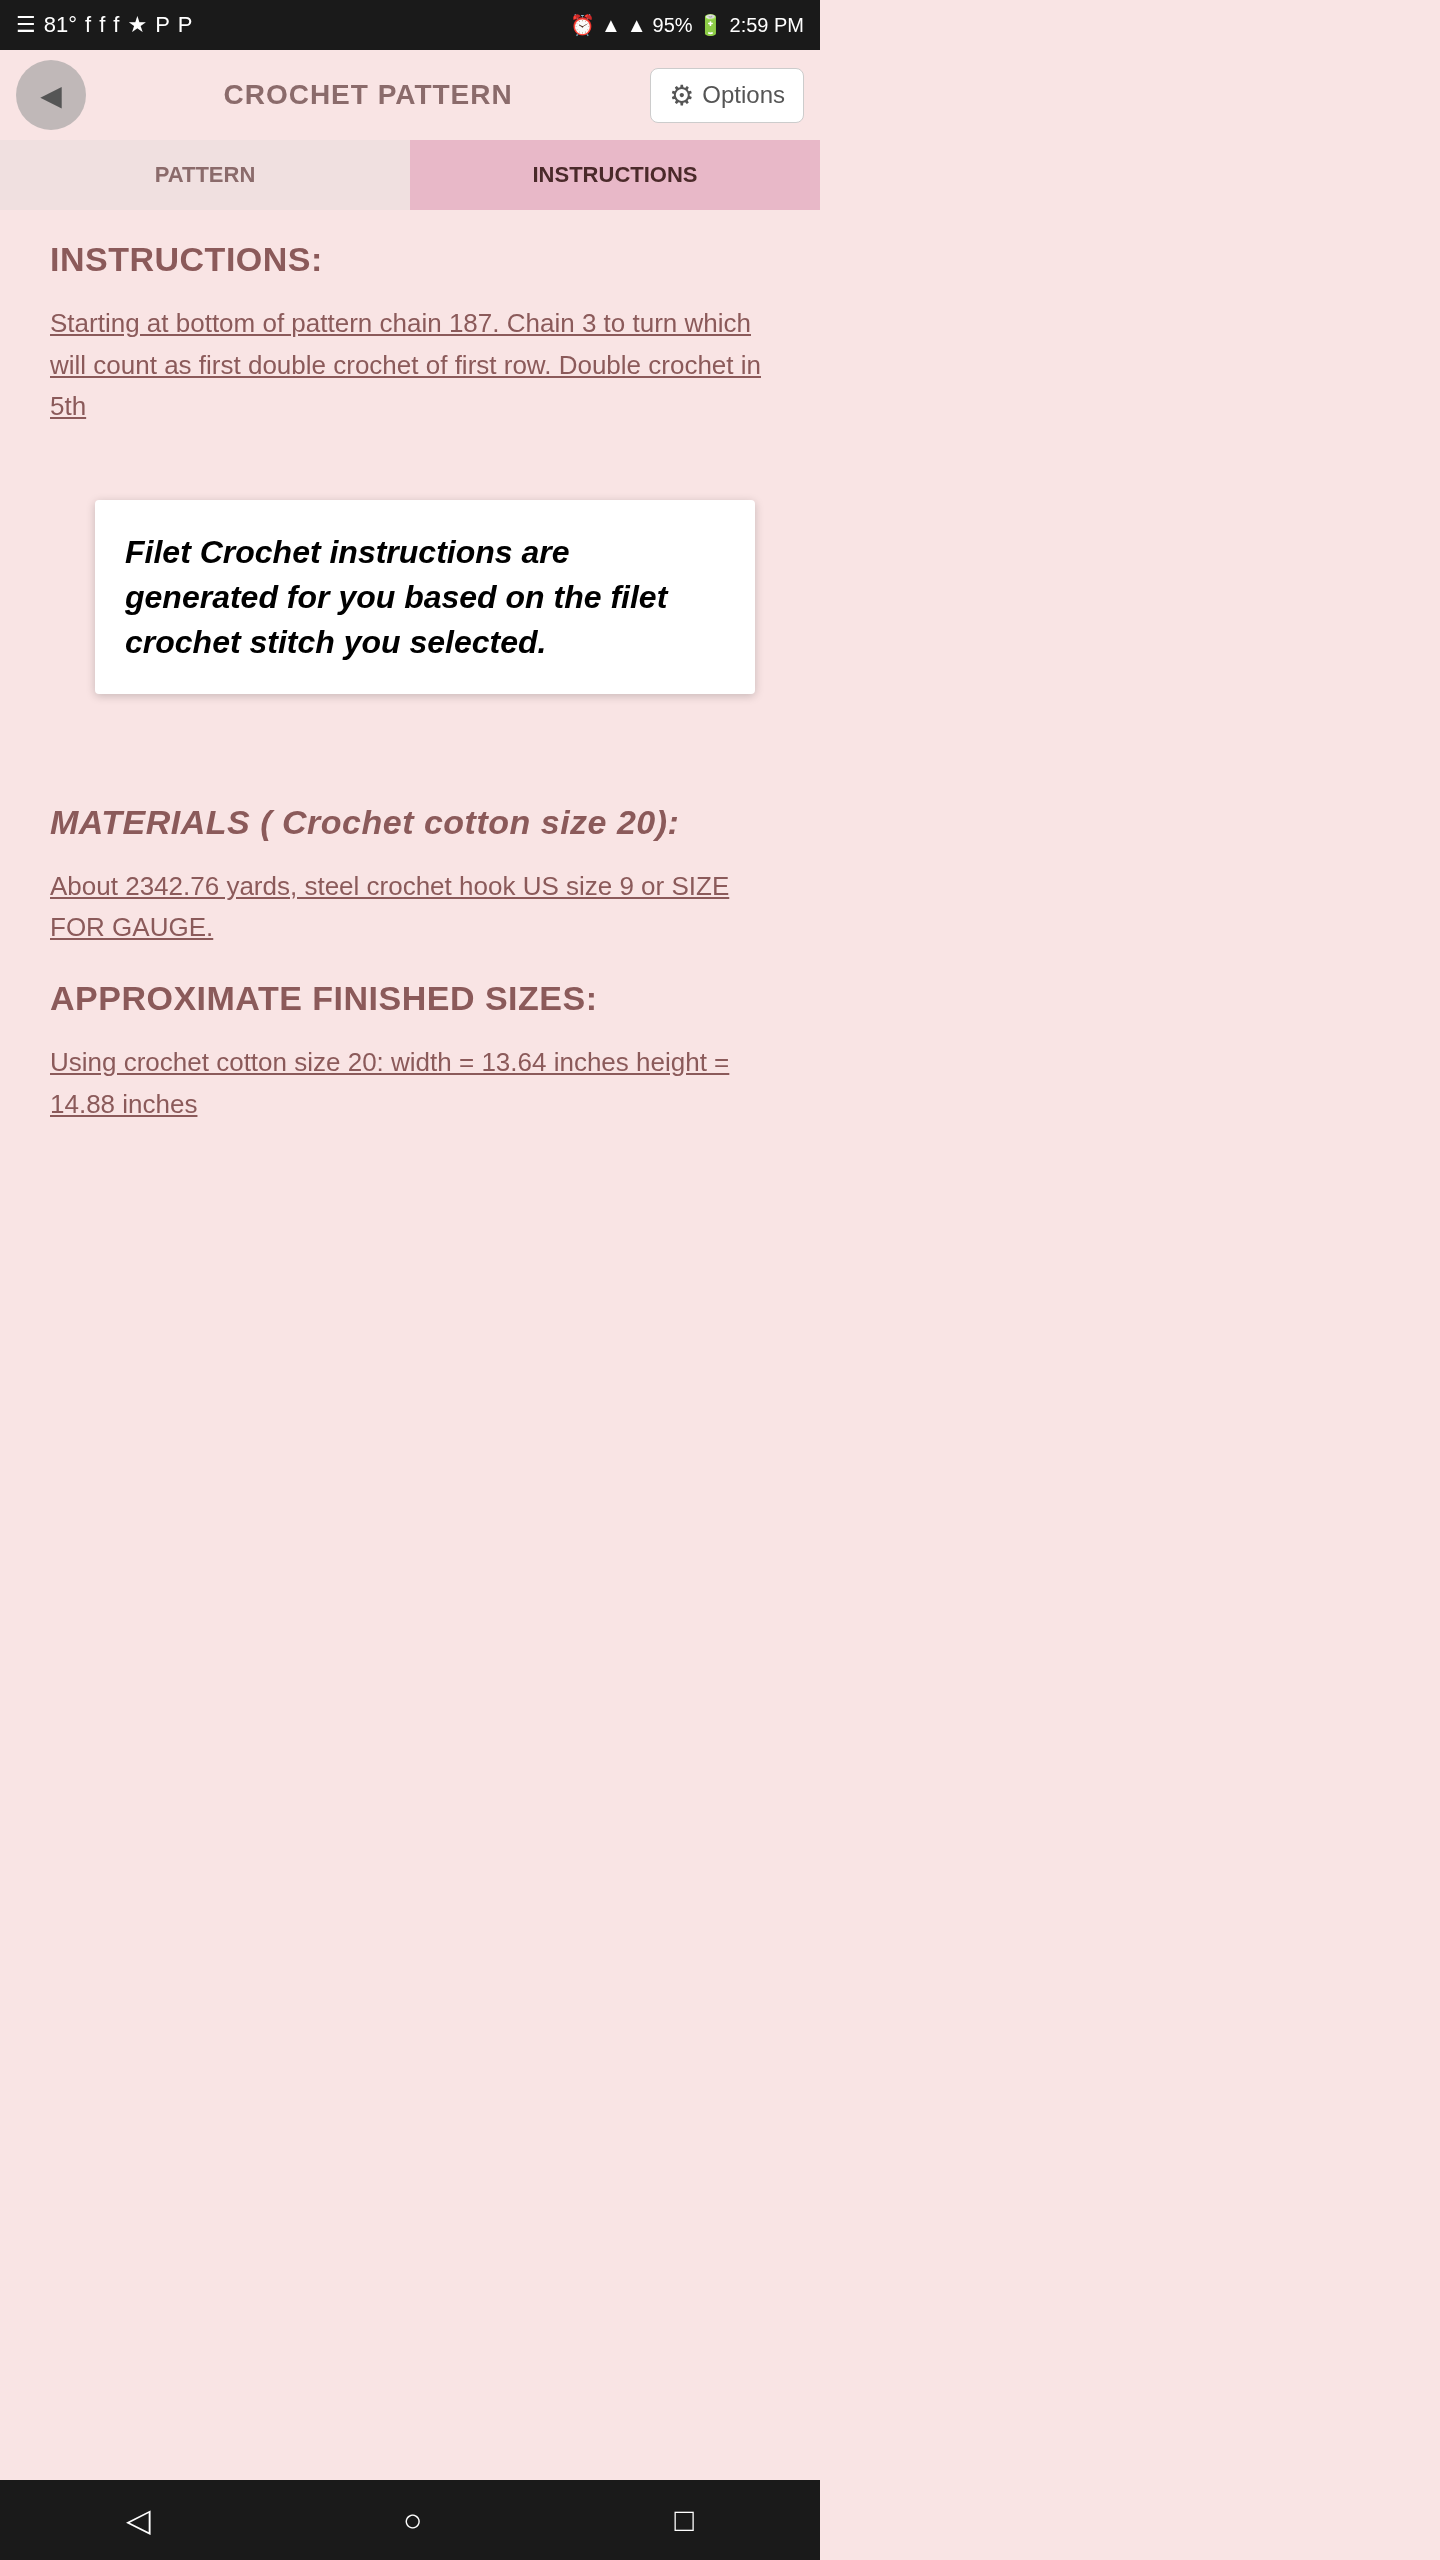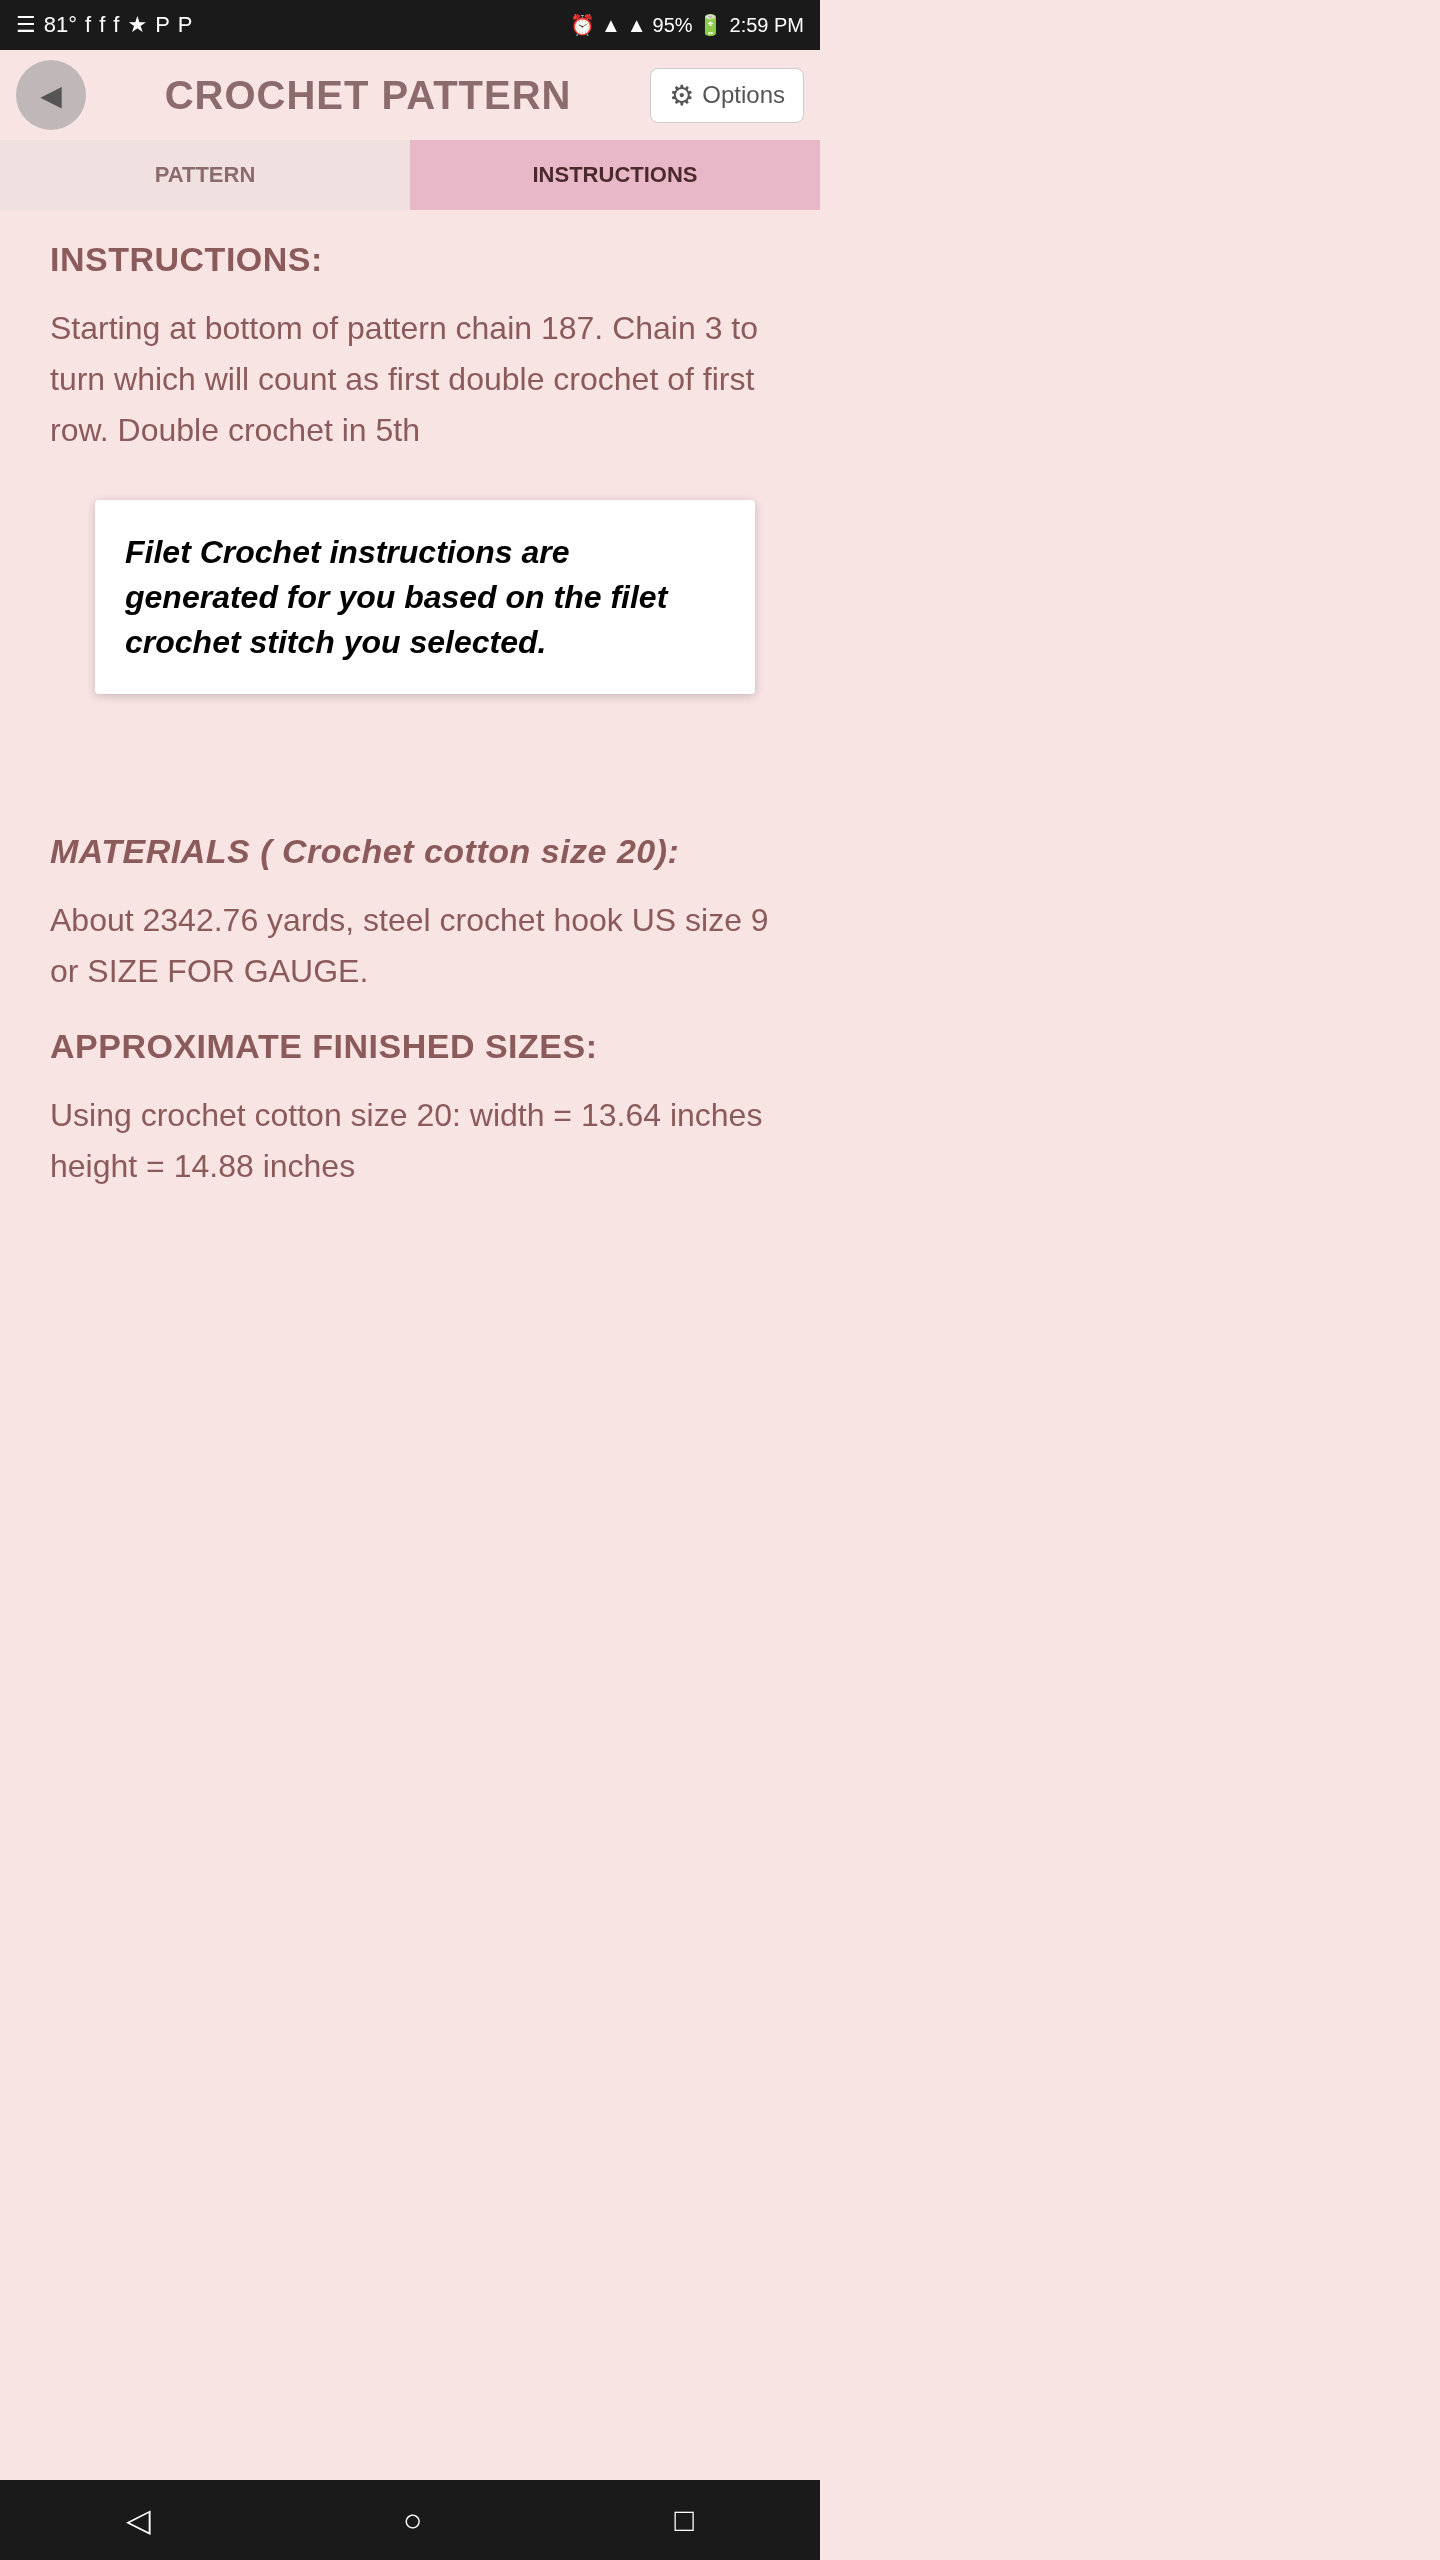--- a/index.html
+++ b/index.html
@@ -70,7 +70,7 @@
     }
 
     .header-title {
-      font-size: 40px;
+      font-size: 28px;
       font-weight: bold;
       color: #8b6b6b;
       flex: 1;

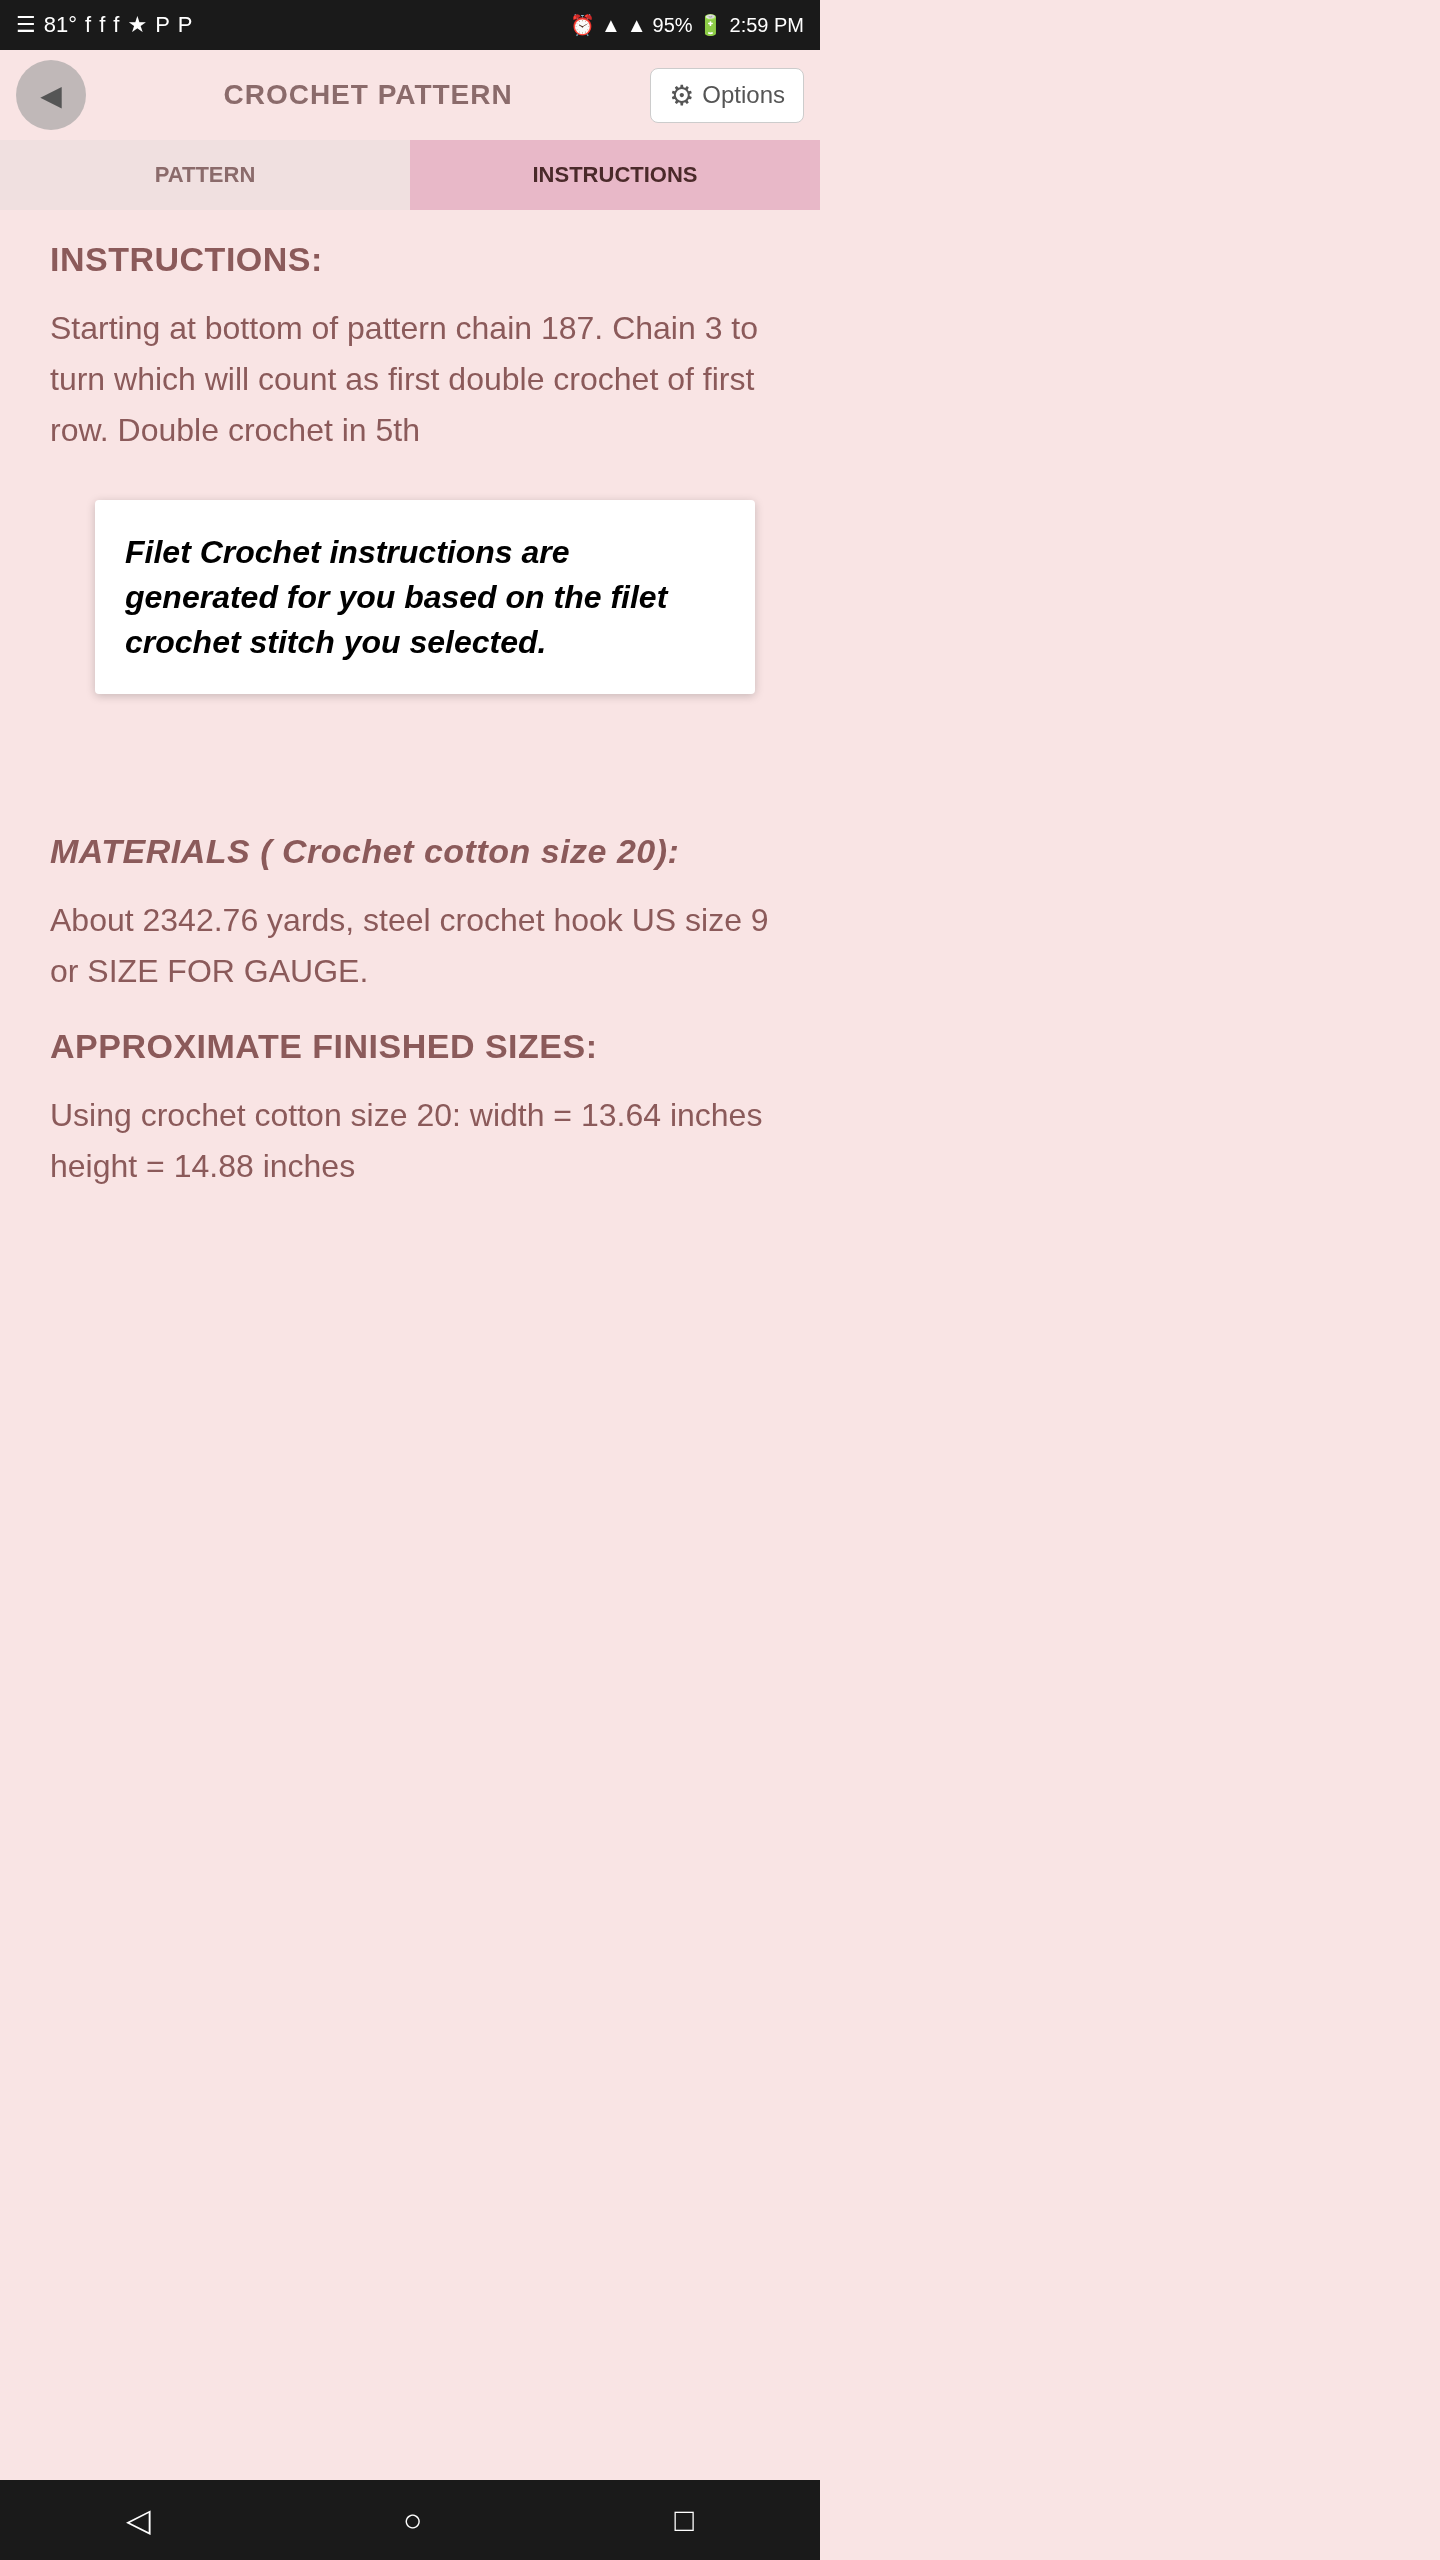--- a/index.html
+++ b/index.html
@@ -138,10 +138,11 @@
     }
 
     .section-body {
-      font-size: 32px;
+      font-size: 26px;
       color: #8b5a5a;
       line-height: 1.6;
       margin-bottom: 30px;
+      text-decoration: underline;
     }
 
     

